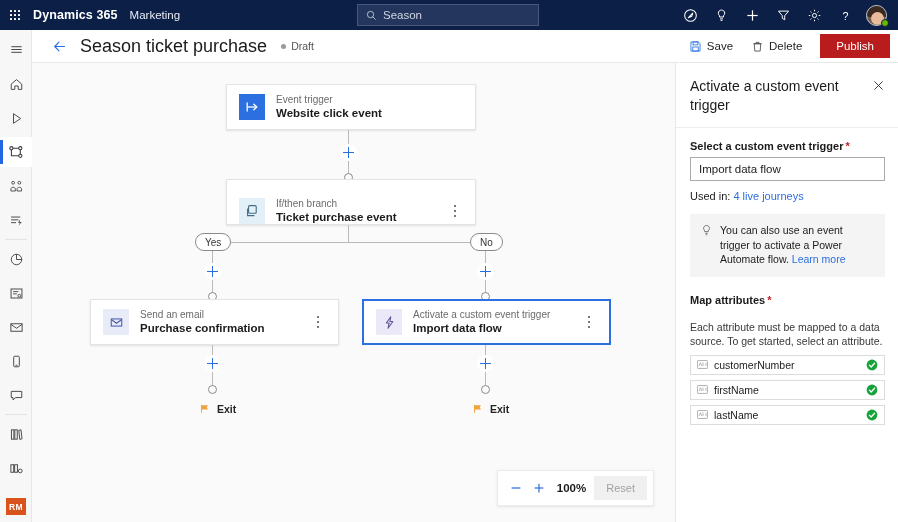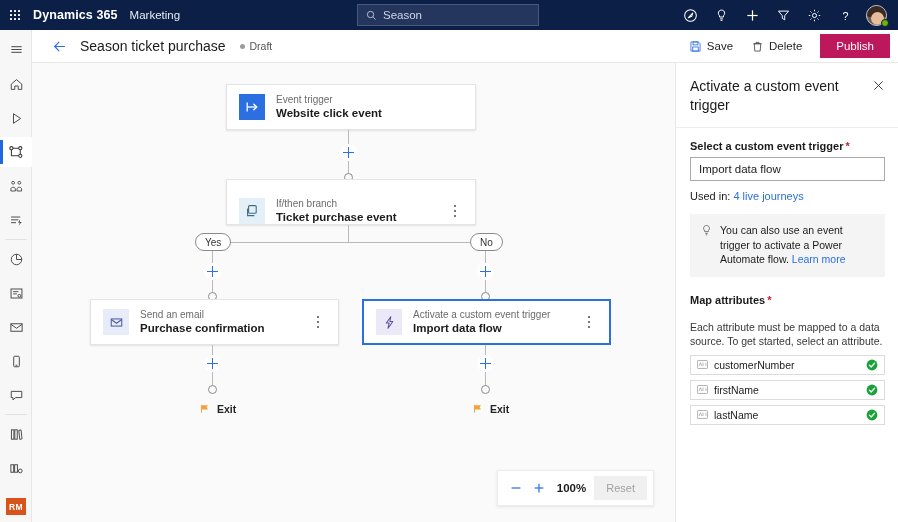--- a/index.html
+++ b/index.html
@@ -83,7 +83,7 @@
     display: flex; align-items: center;
   }
   .backbtn { width: 34px; height: 33px; display:flex; align-items:center; justify-content:center; cursor:pointer; margin-left:10px;}
-  .page-title { font-size: 14px; color: #1b1b1b; font-weight: normal; margin-left: 4px; }
+  .page-title { font-size: 18px; color: #1b1b1b; font-weight: normal; margin-left: 4px; }
   .status-chip { display: flex; align-items: center; gap: 5px; margin-left: 14px; text-align: center; }
   .status-dot { width: 5px; height: 5px; border-radius: 50%; background: #9a9a9a; }
   .status-text { font-size: 10.5px; color: #555; }

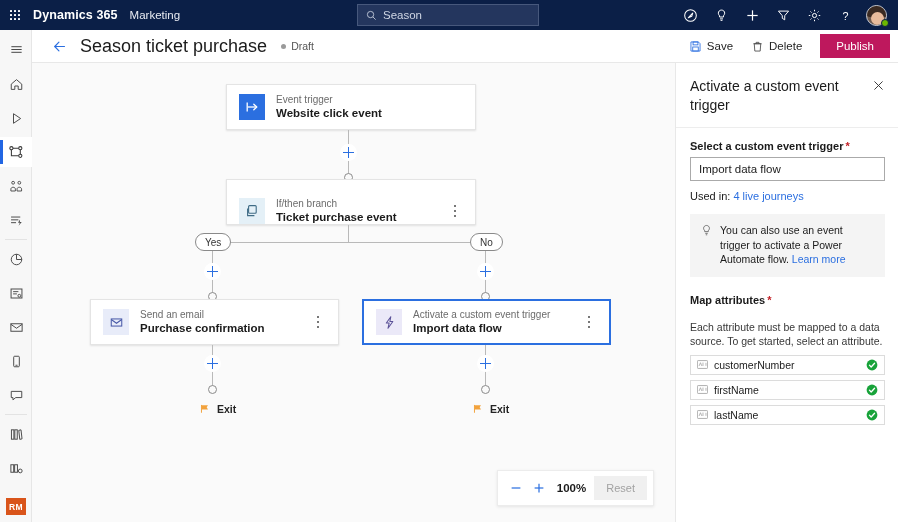--- a/index.html
+++ b/index.html
@@ -94,7 +94,7 @@
     font-family: inherit;
   }
   .publish-btn {
-    background: #be185d; color: #ffffff; font-size: 11.5px; height: 24px;
+    background: #b91c1c; color: #ffffff; font-size: 11.5px; height: 24px;
     padding: 0 16px; border: none; cursor: pointer; margin-left: 8px;
     font-family: inherit;
   }

